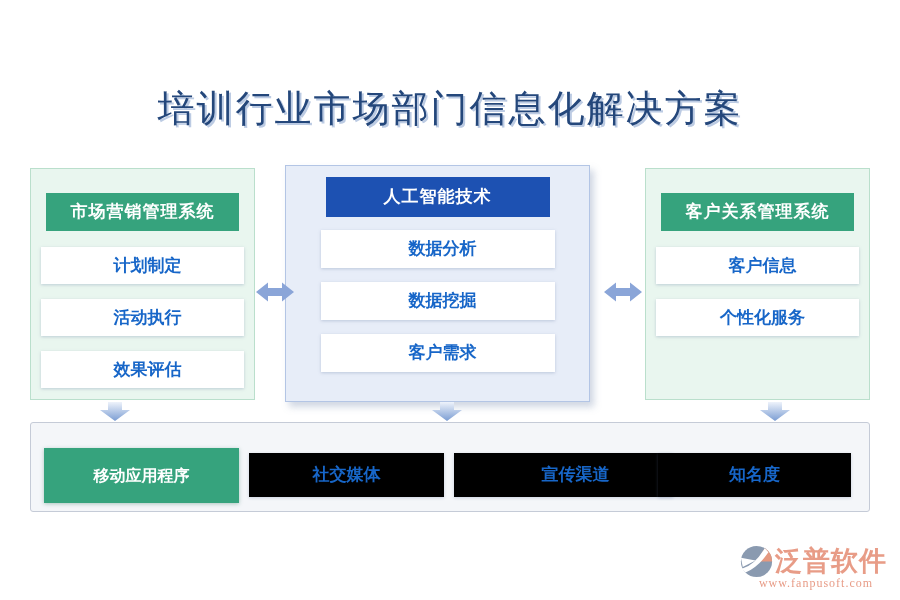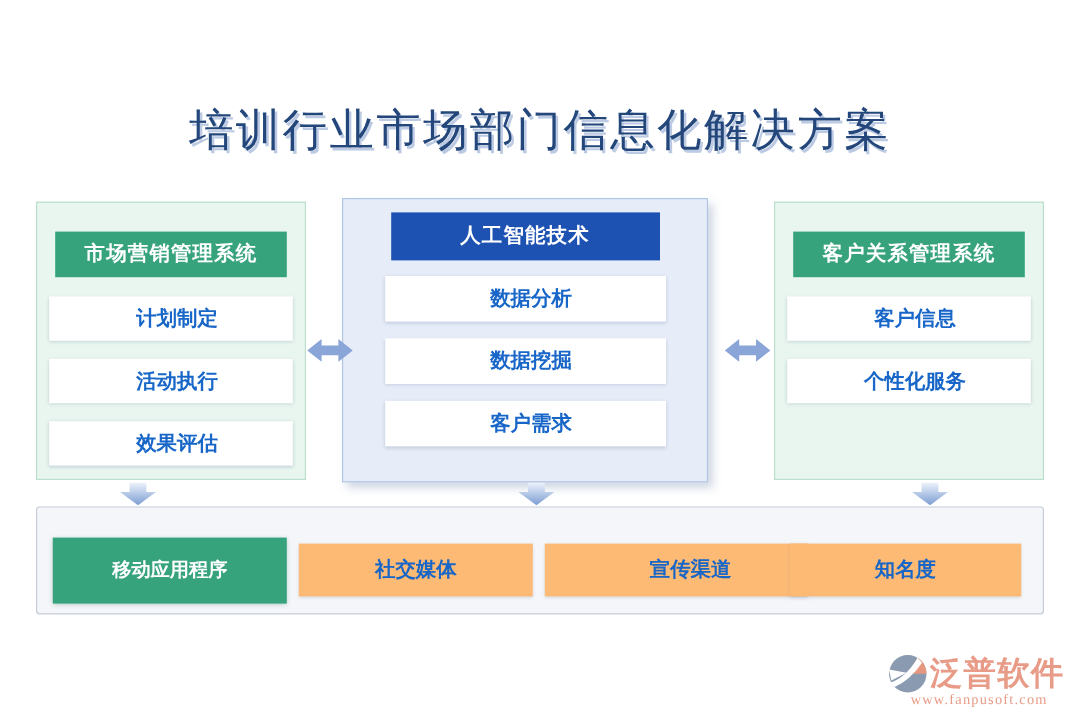--- a/index.html
+++ b/index.html
@@ -66,7 +66,7 @@
   .bb-item{
     position:absolute;text-align:center;
     color:#1766c8;font-size:17px;font-weight:bold;
-    background:#fdba74;box-shadow:0 1px 3px rgba(110,130,165,.3);
+    background:#000000;box-shadow:0 1px 3px rgba(110,130,165,.3);
   }
   .bb-item.green{
     left:13px;top:25px;width:195px;height:55px;line-height:55px;

